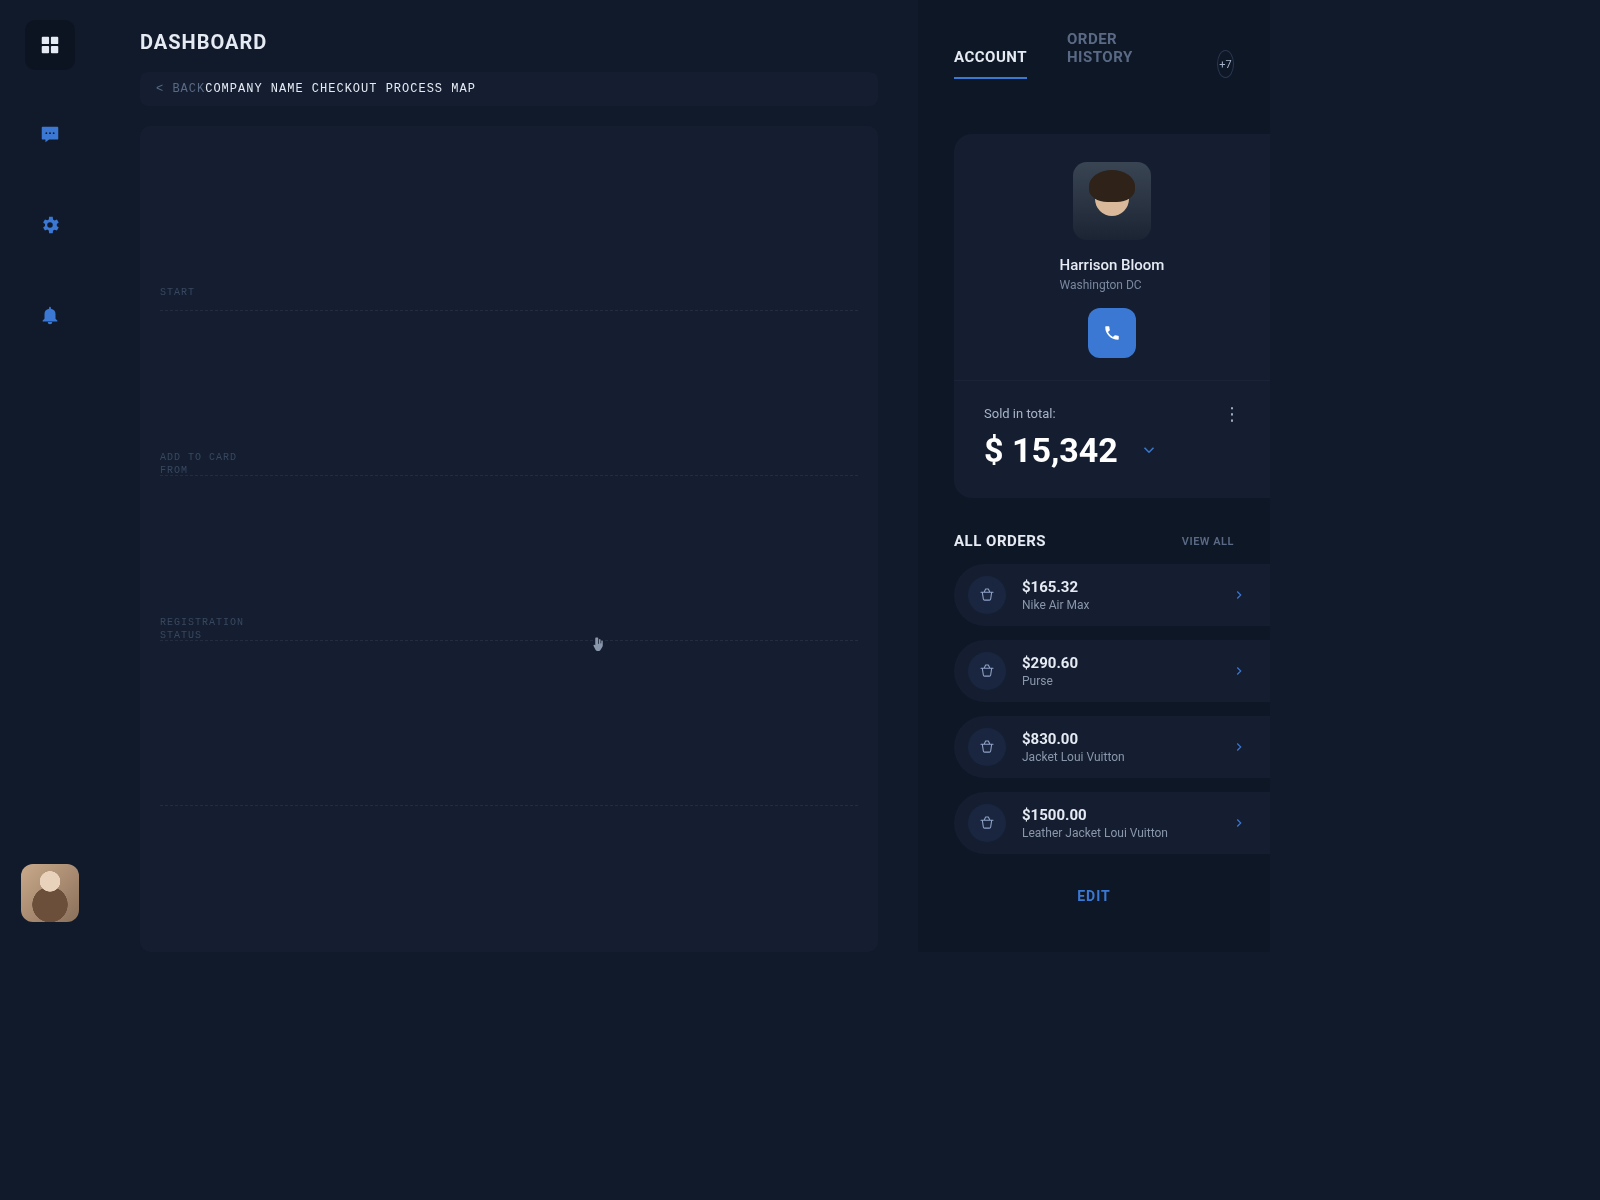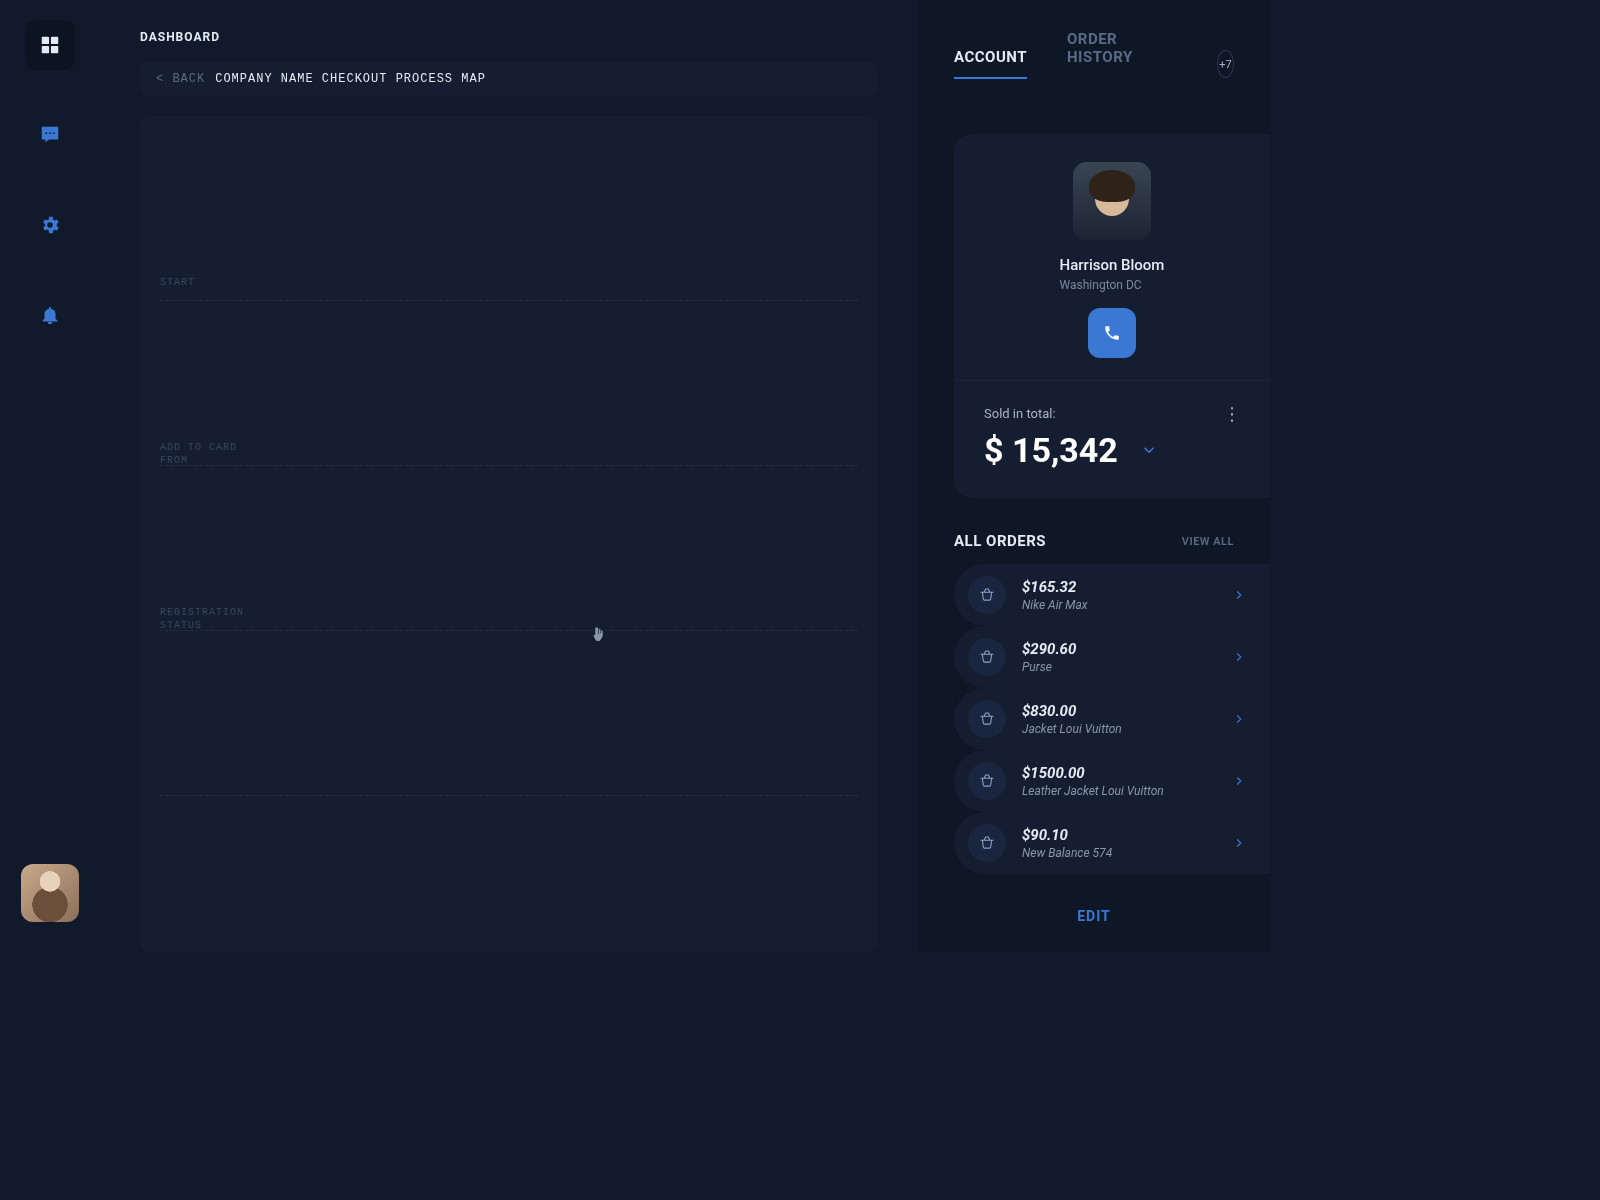--- a/index.html
+++ b/index.html
@@ -56,7 +56,7 @@
     flex-direction: column;
   }
   .page-title {
-    font-size: 12px;
+    font-size: 20px;
     font-weight: 700;
     letter-spacing: 1px;
     margin-bottom: 18px;

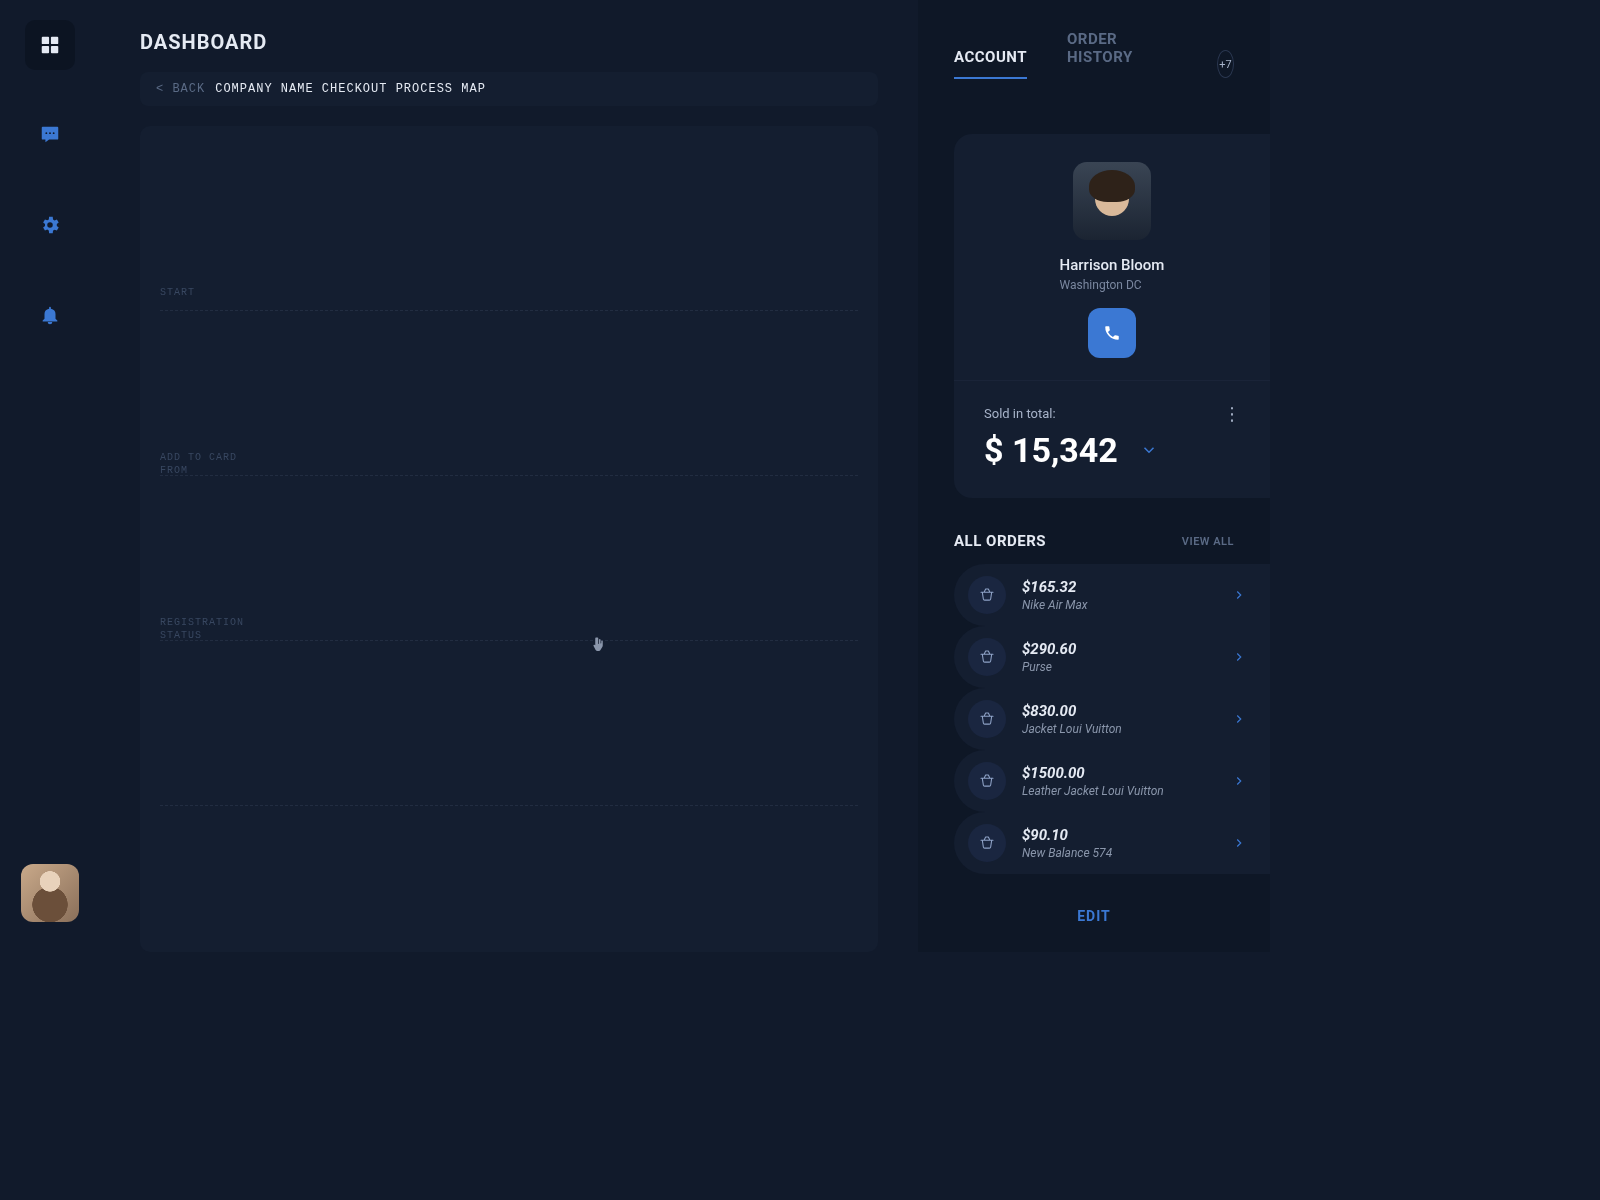--- a/index.html
+++ b/index.html
@@ -72,7 +72,6 @@
     color: #e5eaf3;
     display: flex;
     align-items: center;
-    gap: 10px;
     margin-bottom: 20px;
   }
   .breadcrumb .back { color: #5a6a85; cursor: pointer; }

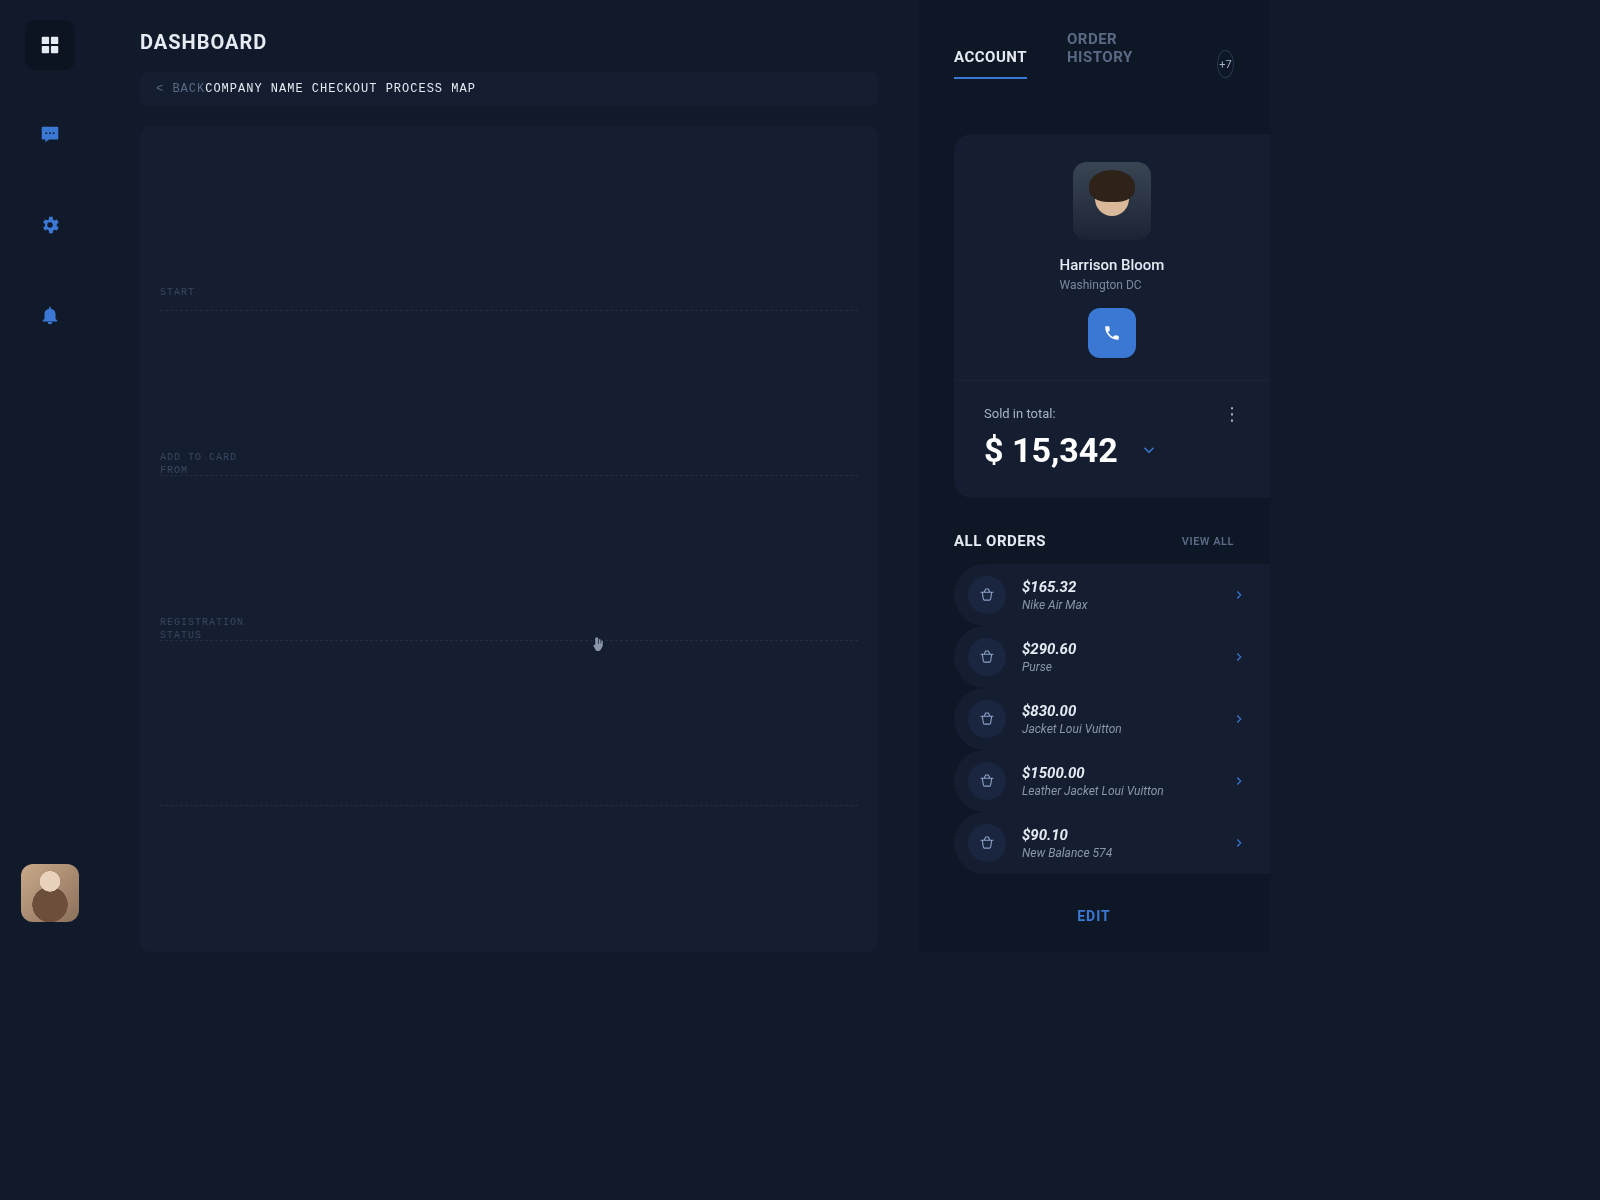--- a/index.html
+++ b/index.html
@@ -187,7 +187,7 @@
   }
   .orders-title { font-size: 15px; font-weight:700; letter-spacing:0.5px; }
   .view-all { margin-left:auto; font-size:11px; font-weight:600; letter-spacing:0.5px; color:#5a6a85; cursor:pointer; }
-  .order-list { display:flex; flex-direction:column; padding-left:36px;font-style:italic; }
+  .order-list { display:flex; flex-direction:column; gap:14px; padding-left:36px; }
   .order {
     background:#141e30; border-radius: 32px 0 0 32px;
     display:flex; align-items:center; gap:16px;

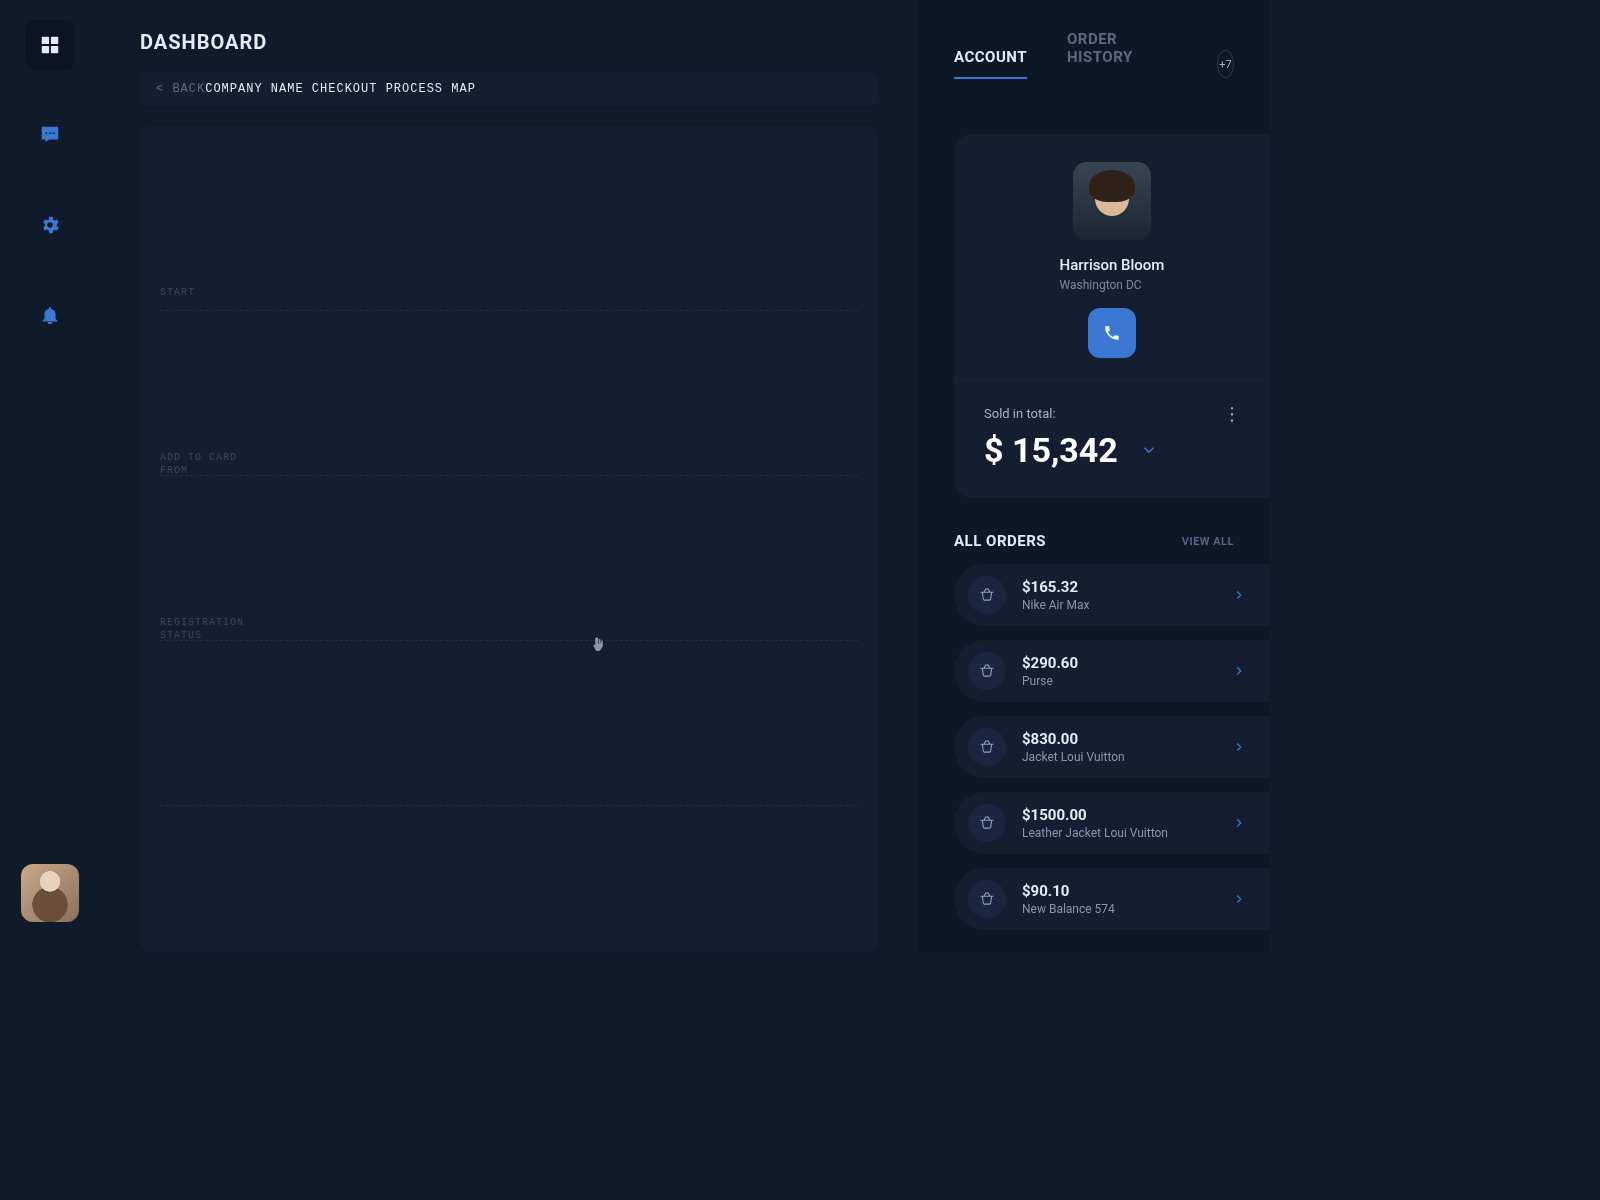--- a/index.html
+++ b/index.html
@@ -361,20 +361,6 @@
           <polyline points="9 18 15 12 9 6"></polyline>
         </svg>
   </div>
-      <div class="order">
-    <div class="order-icon">
-      <svg viewBox="0 0 24 24">
-            <path d="M5 8h14l-1.5 10a2 2 0 01-2 1.7H8.5a2 2 0 01-2-1.7L5 8zm3-1l2-4h4l2 4M3 8h18" fill="none" stroke="#8fa3c7" stroke-width="1.6" stroke-linecap="round" stroke-linejoin="round"></path>
-          </svg>
-    </div>
-    <div class="order-info">
-      <div class="order-price">$90.10</div>
-      <div class="order-name">New Balance 574</div>
-    </div>
-    <svg class="order-arrow" width="14" height="14" viewBox="0 0 24 24" fill="none" stroke="currentColor" stroke-width="2">
-          <polyline points="9 18 15 12 9 6"></polyline>
-        </svg>
-  </div>
     </div>
 
   <div class="edit-btn">EDIT</div>

